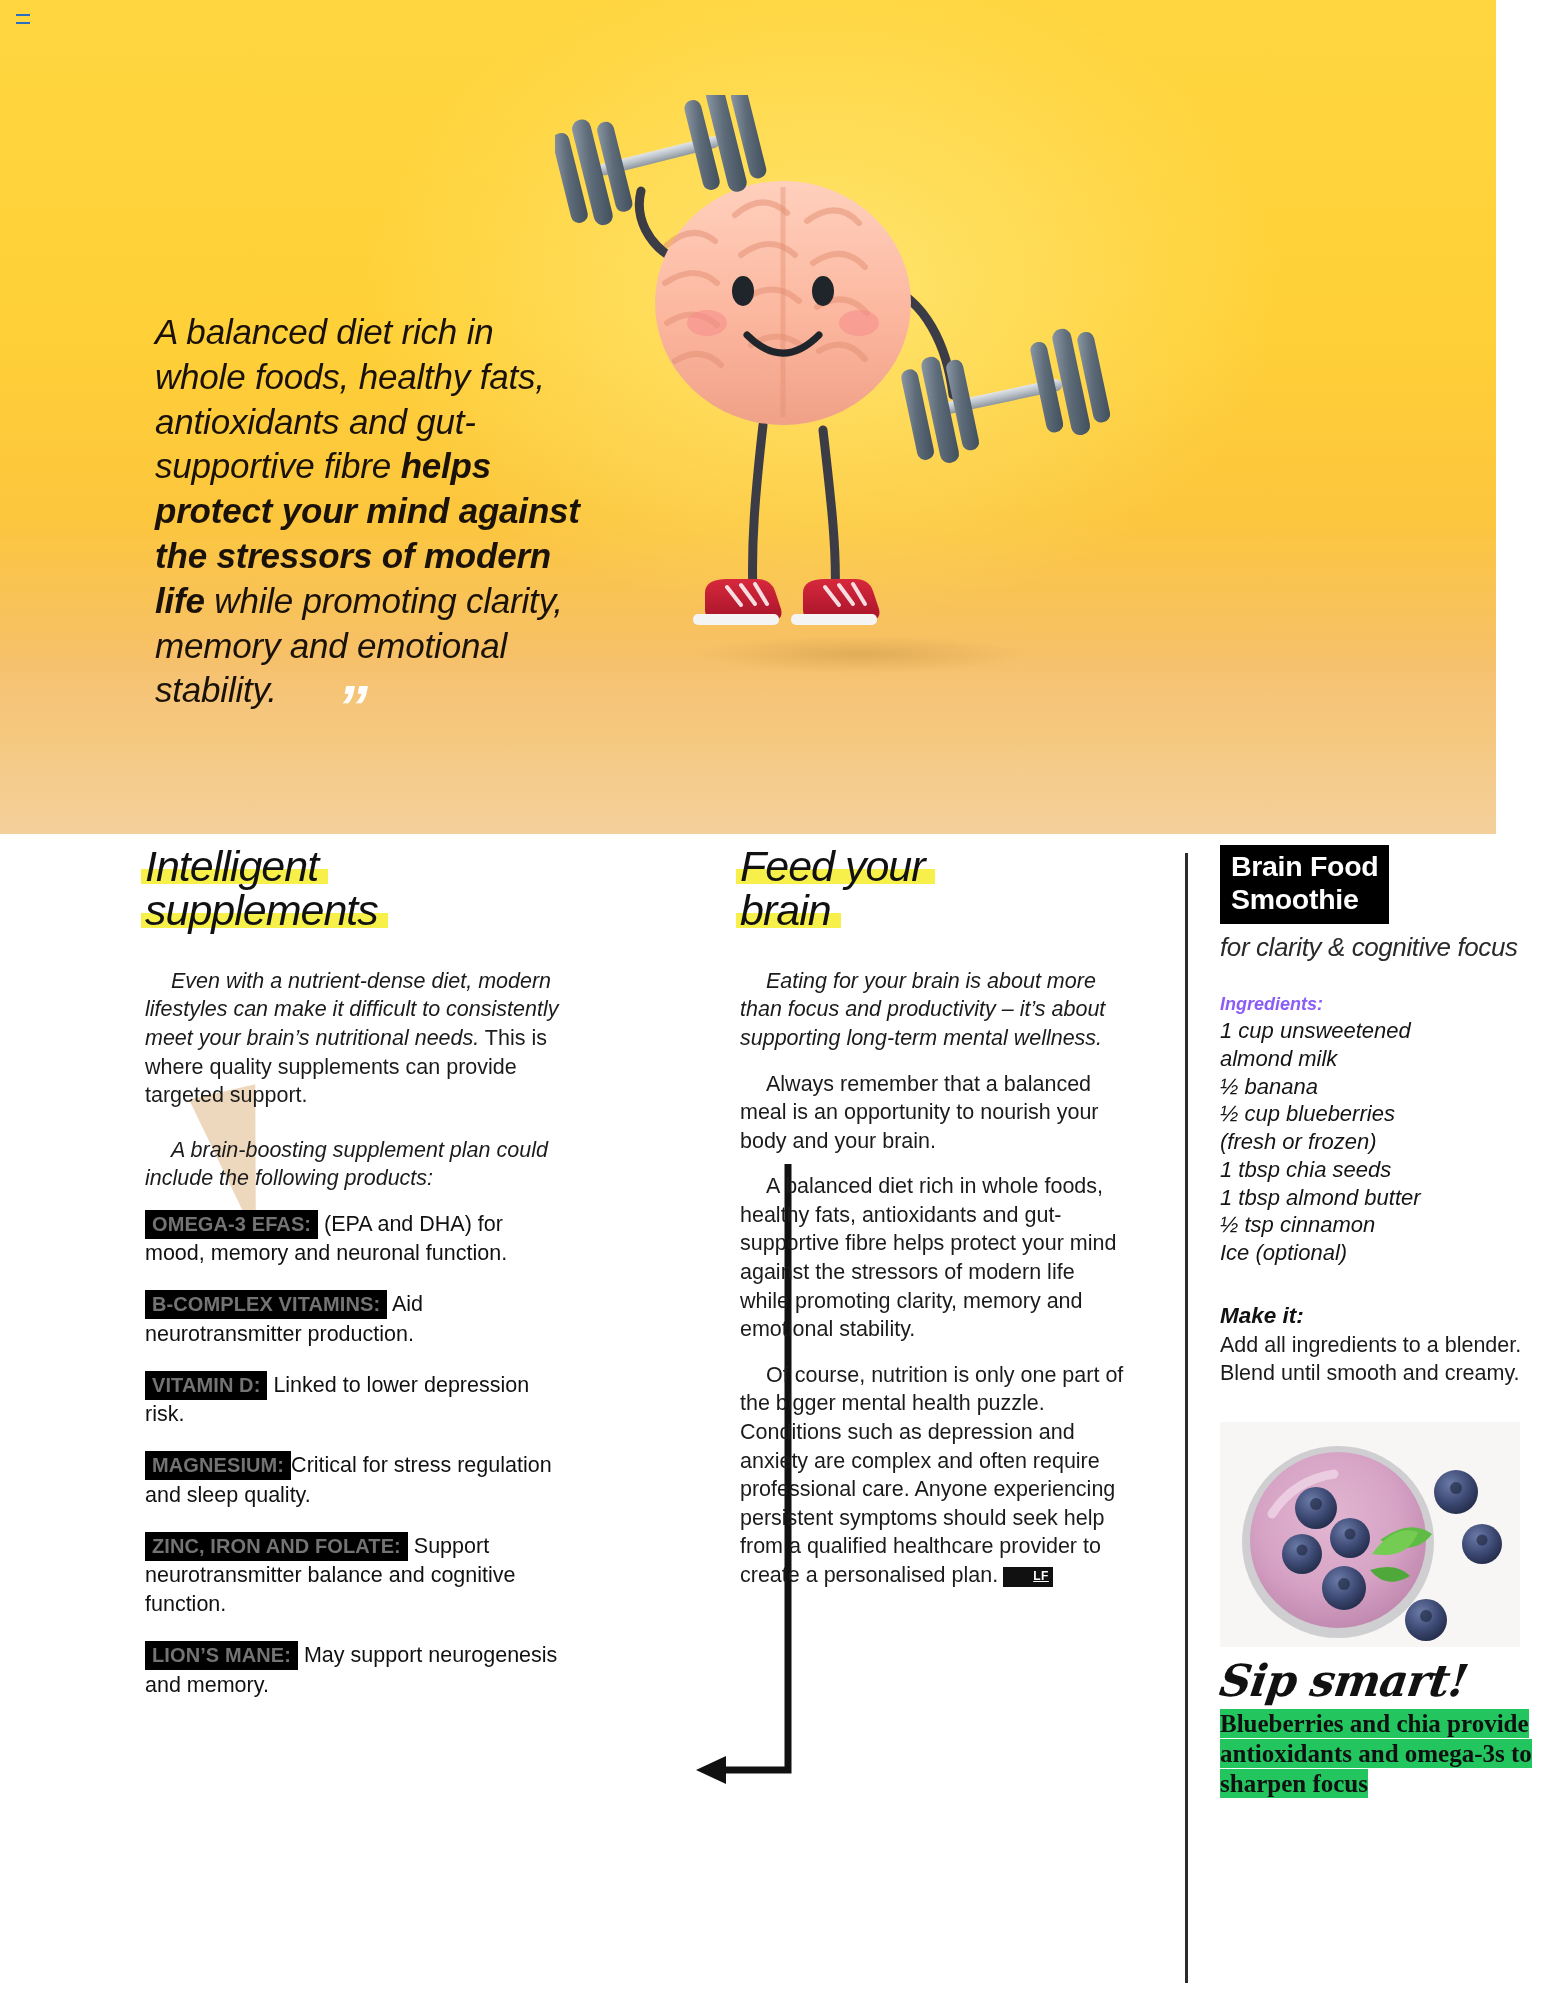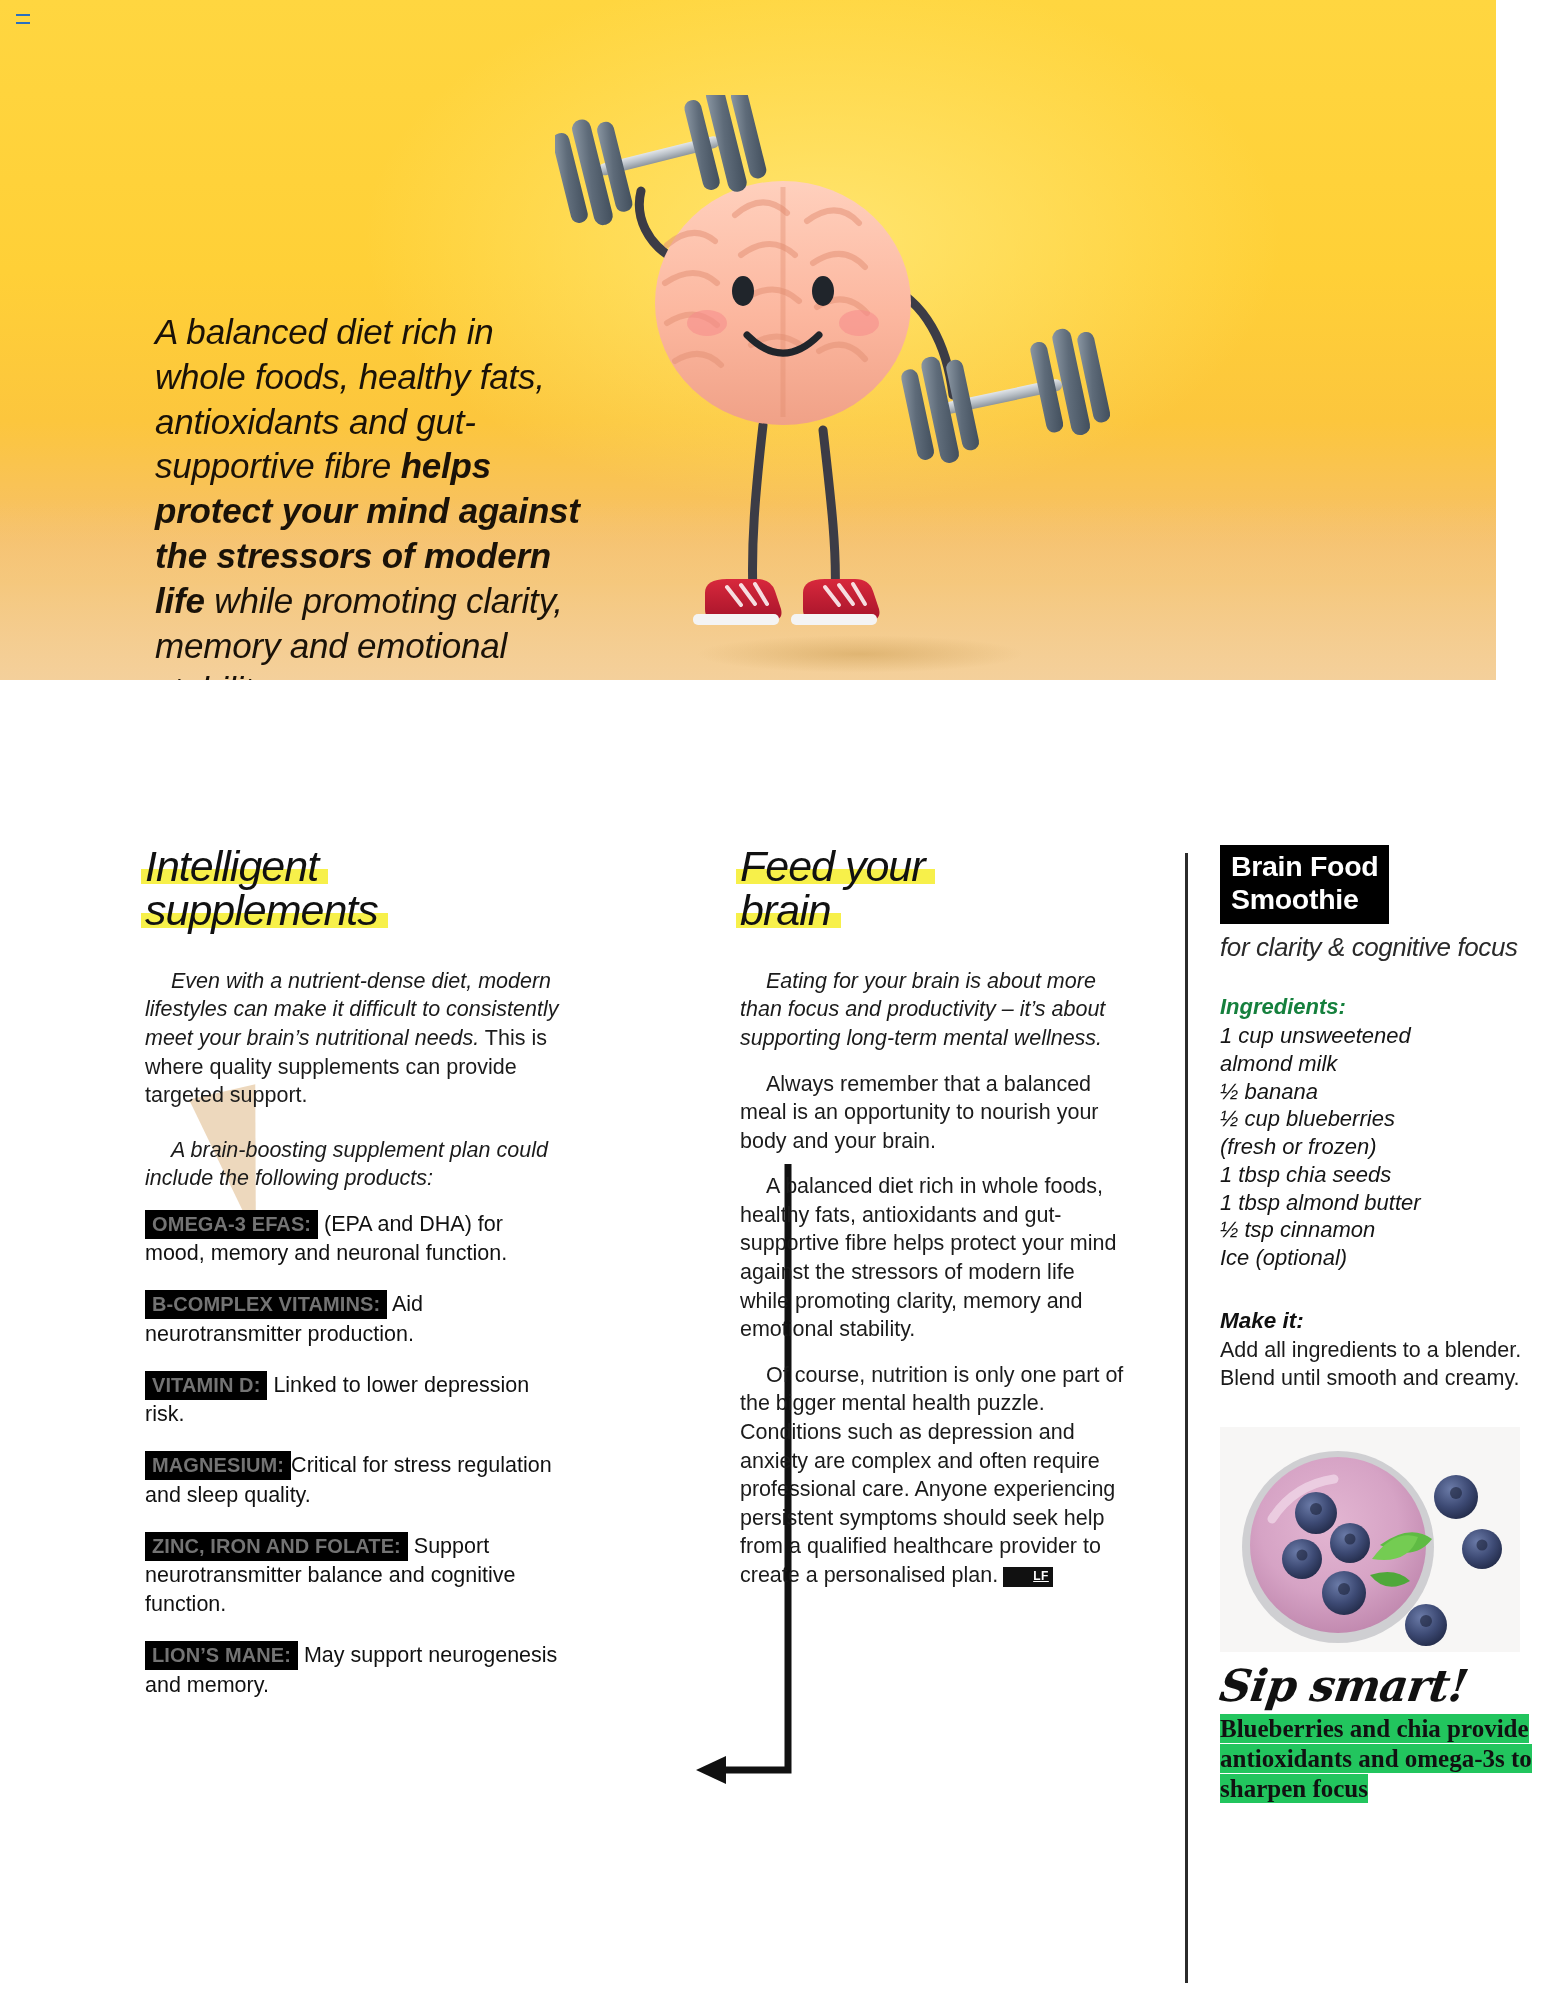--- a/index.html
+++ b/index.html
@@ -12,7 +12,7 @@
 
   
   .hero{
-    position:absolute;left:0;top:0;width:1496px;height:680px;
+    position:absolute;left:0;top:0;width:1496px;height:834px;
     background:
       radial-gradient(ellipse 70% 60% at 42% 30%, #ffd645 0%, #ffcf36 38%, #fcc githubfff 100%),
       linear-gradient(180deg,#ffd23c 0%,#ffcd33 45%,#f7c04a 72%,#f6c981 88%,#f7d096 100%);

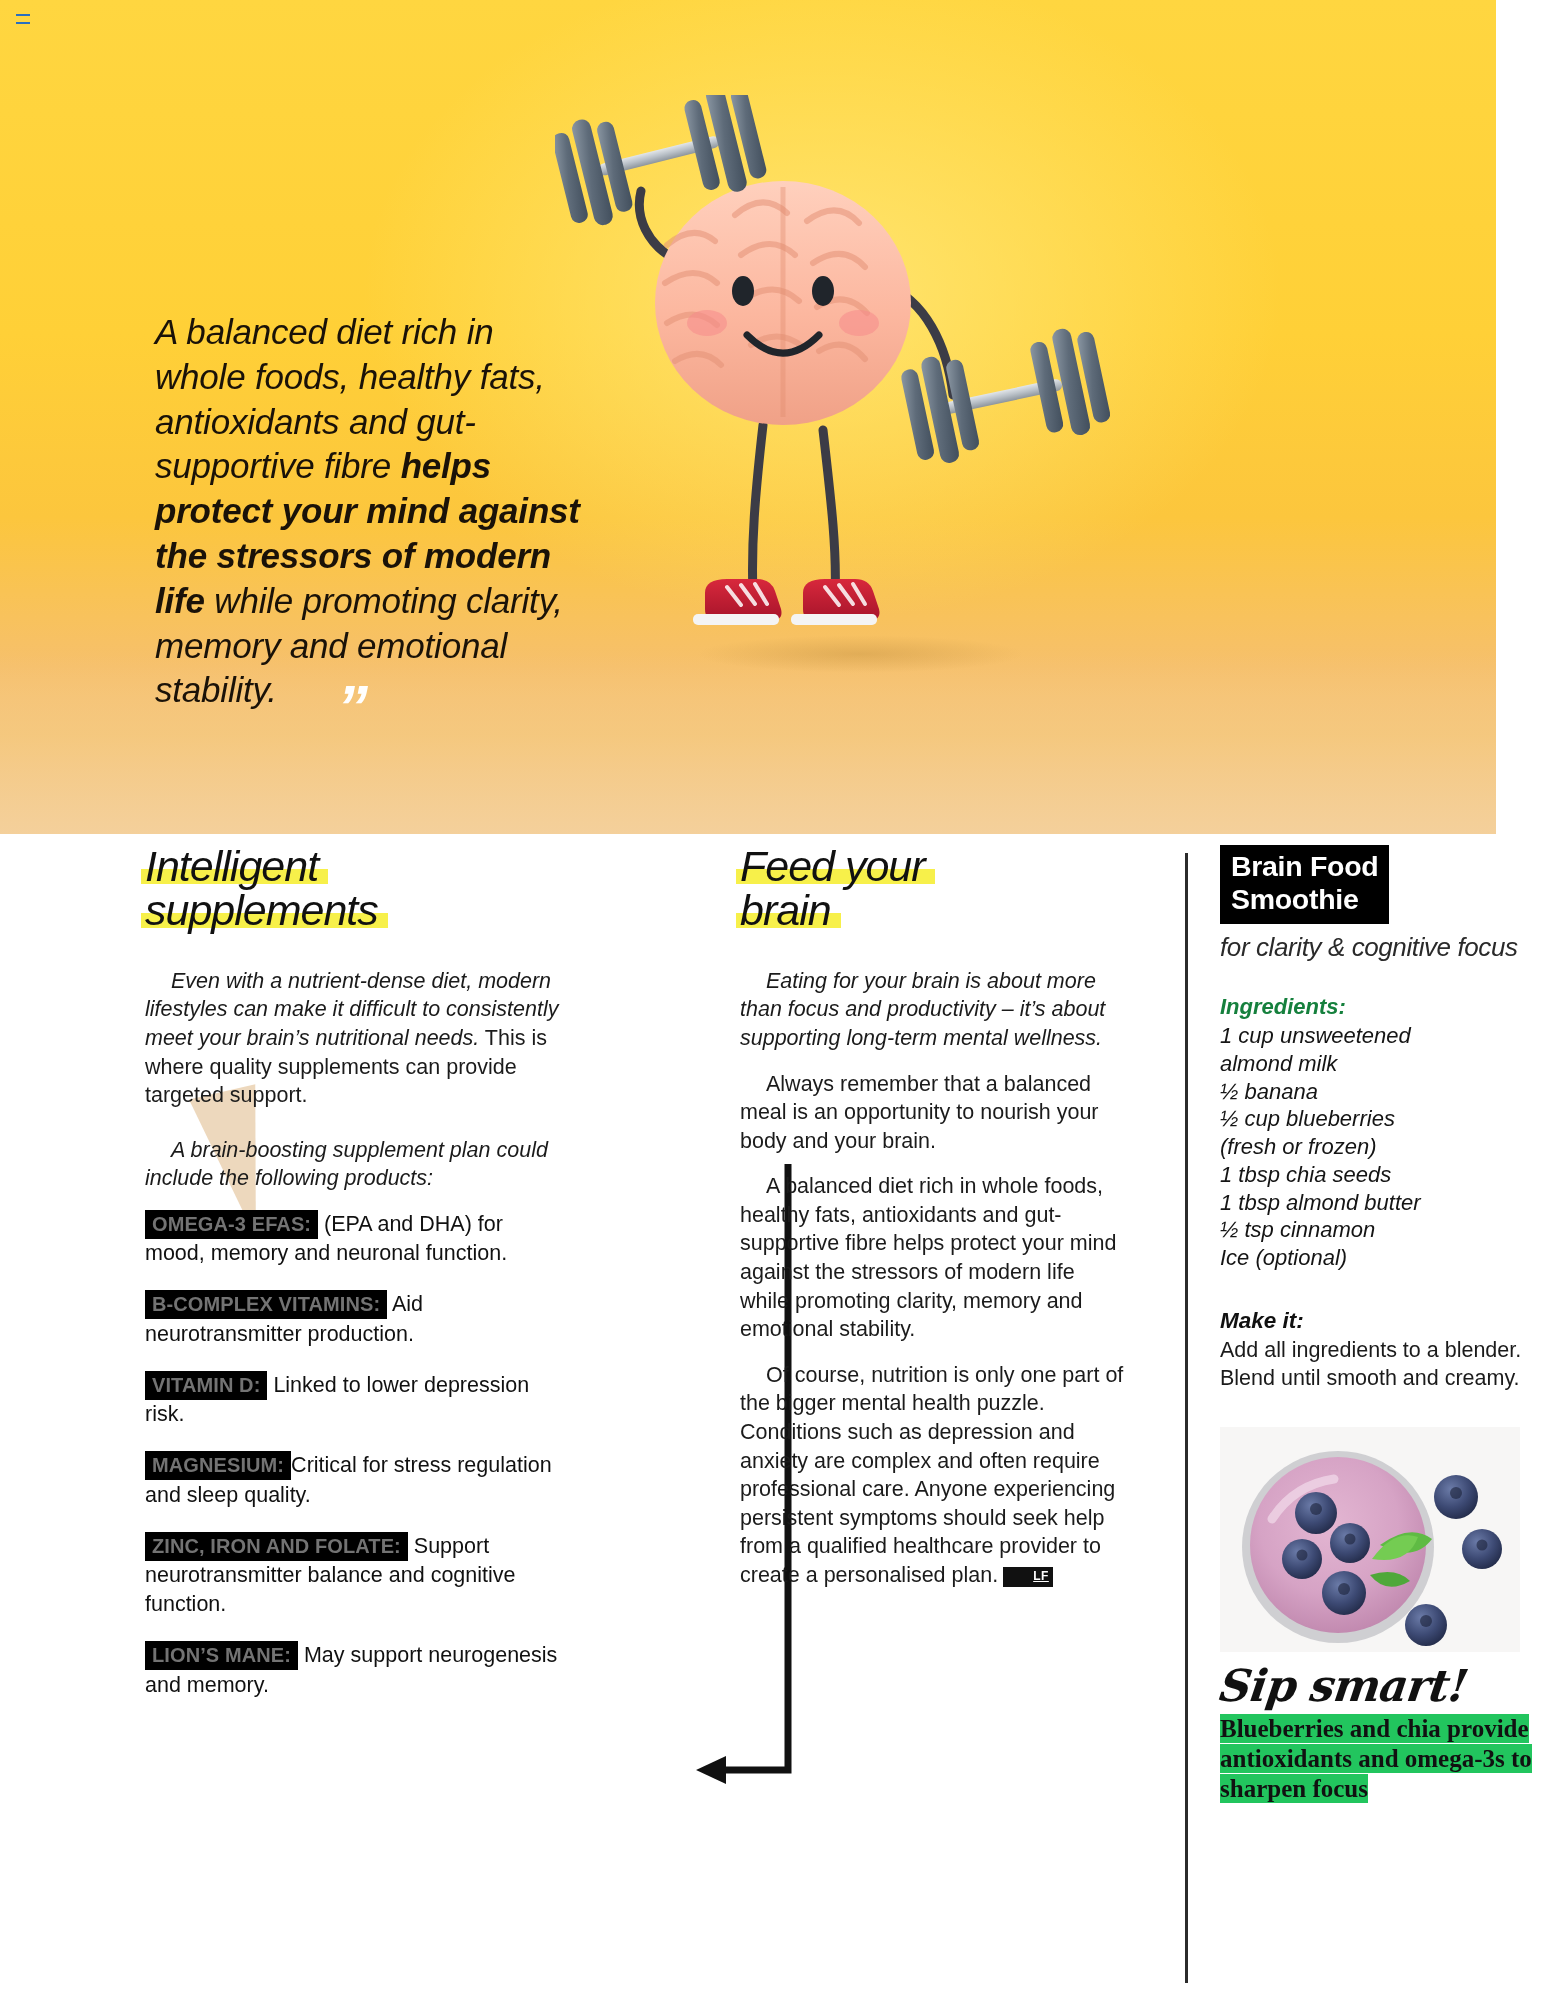--- a/index.html
+++ b/index.html
@@ -128,7 +128,7 @@
     color:#2a2a2a;letter-spacing:-.4px;
   }
   .ing-title{
-    margin:32px 0 2px 0;font-style:italic;font-weight:bold;font-size:22px;color:#15803d;
+    margin:32px 0 2px 0;font-style:italic;font-weight:bold;font-size:18px;color:#8b5cf6;
   }
   .ing-list{margin:0;padding:0;list-style:none;}
   .ing-list li{font-style:italic;font-size:22px;line-height:1.26;color:#151515;}

